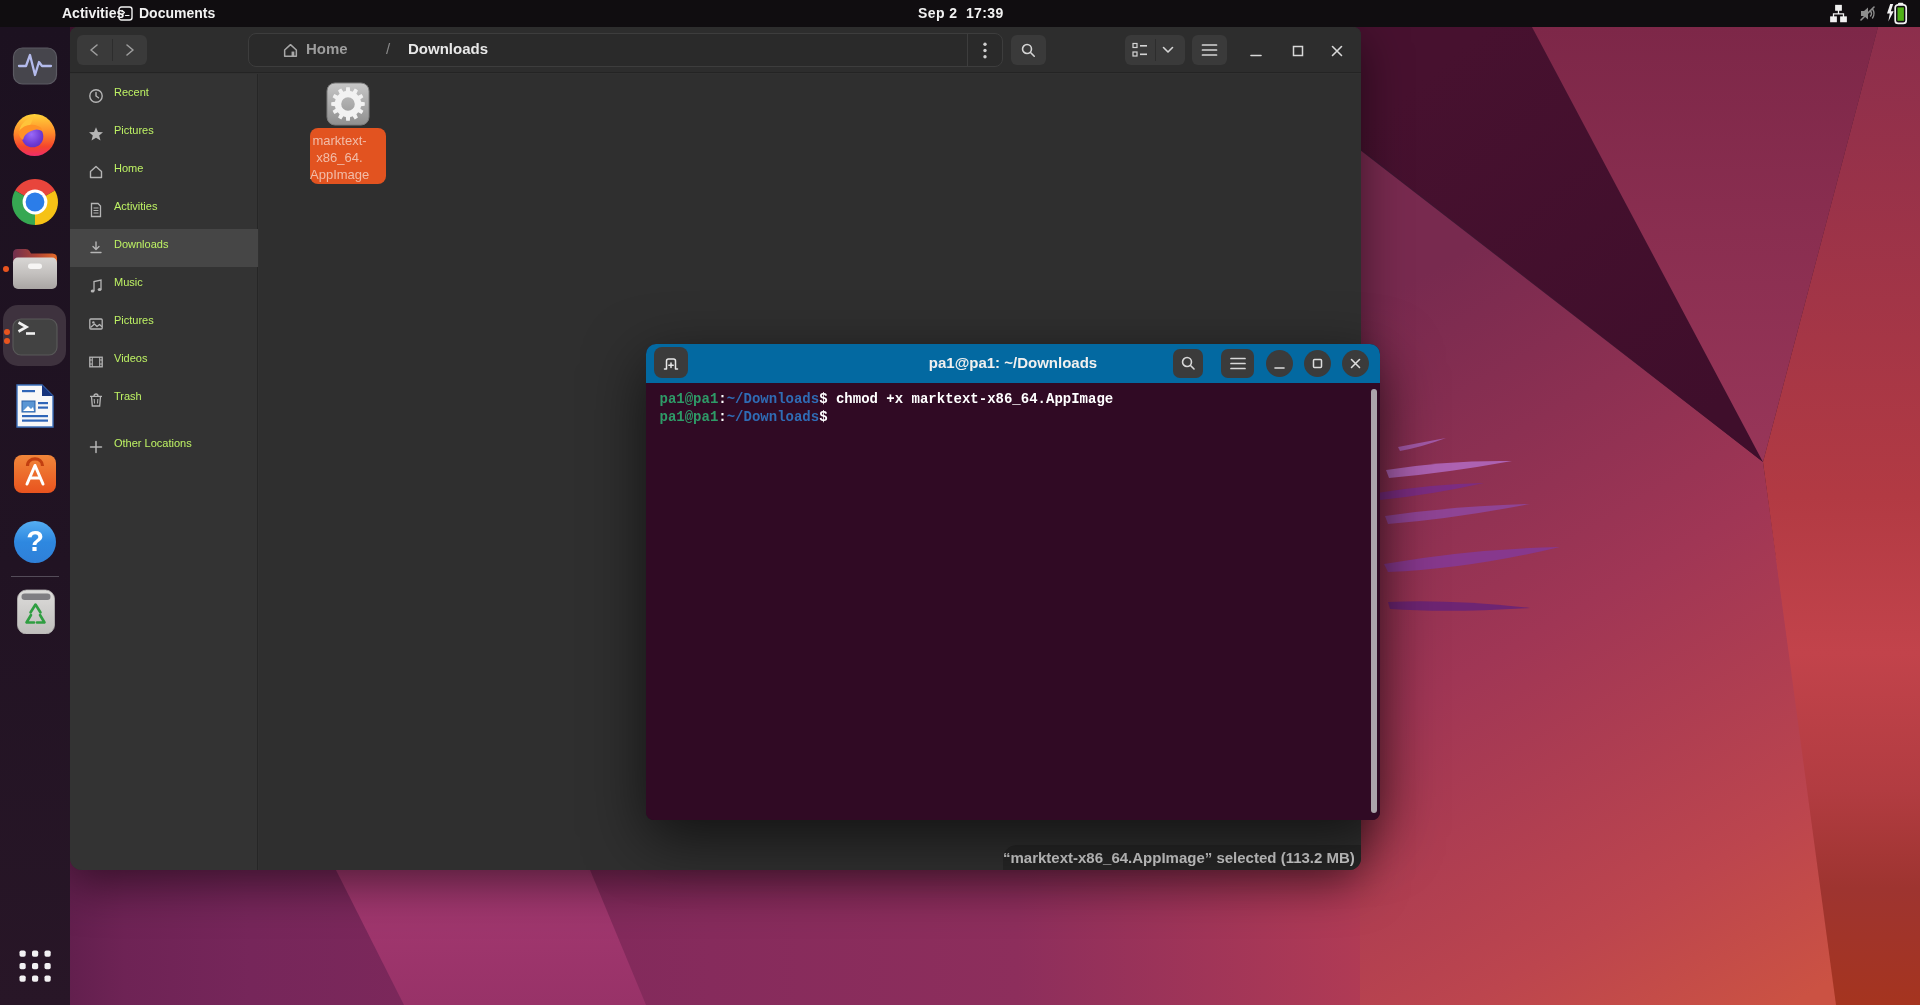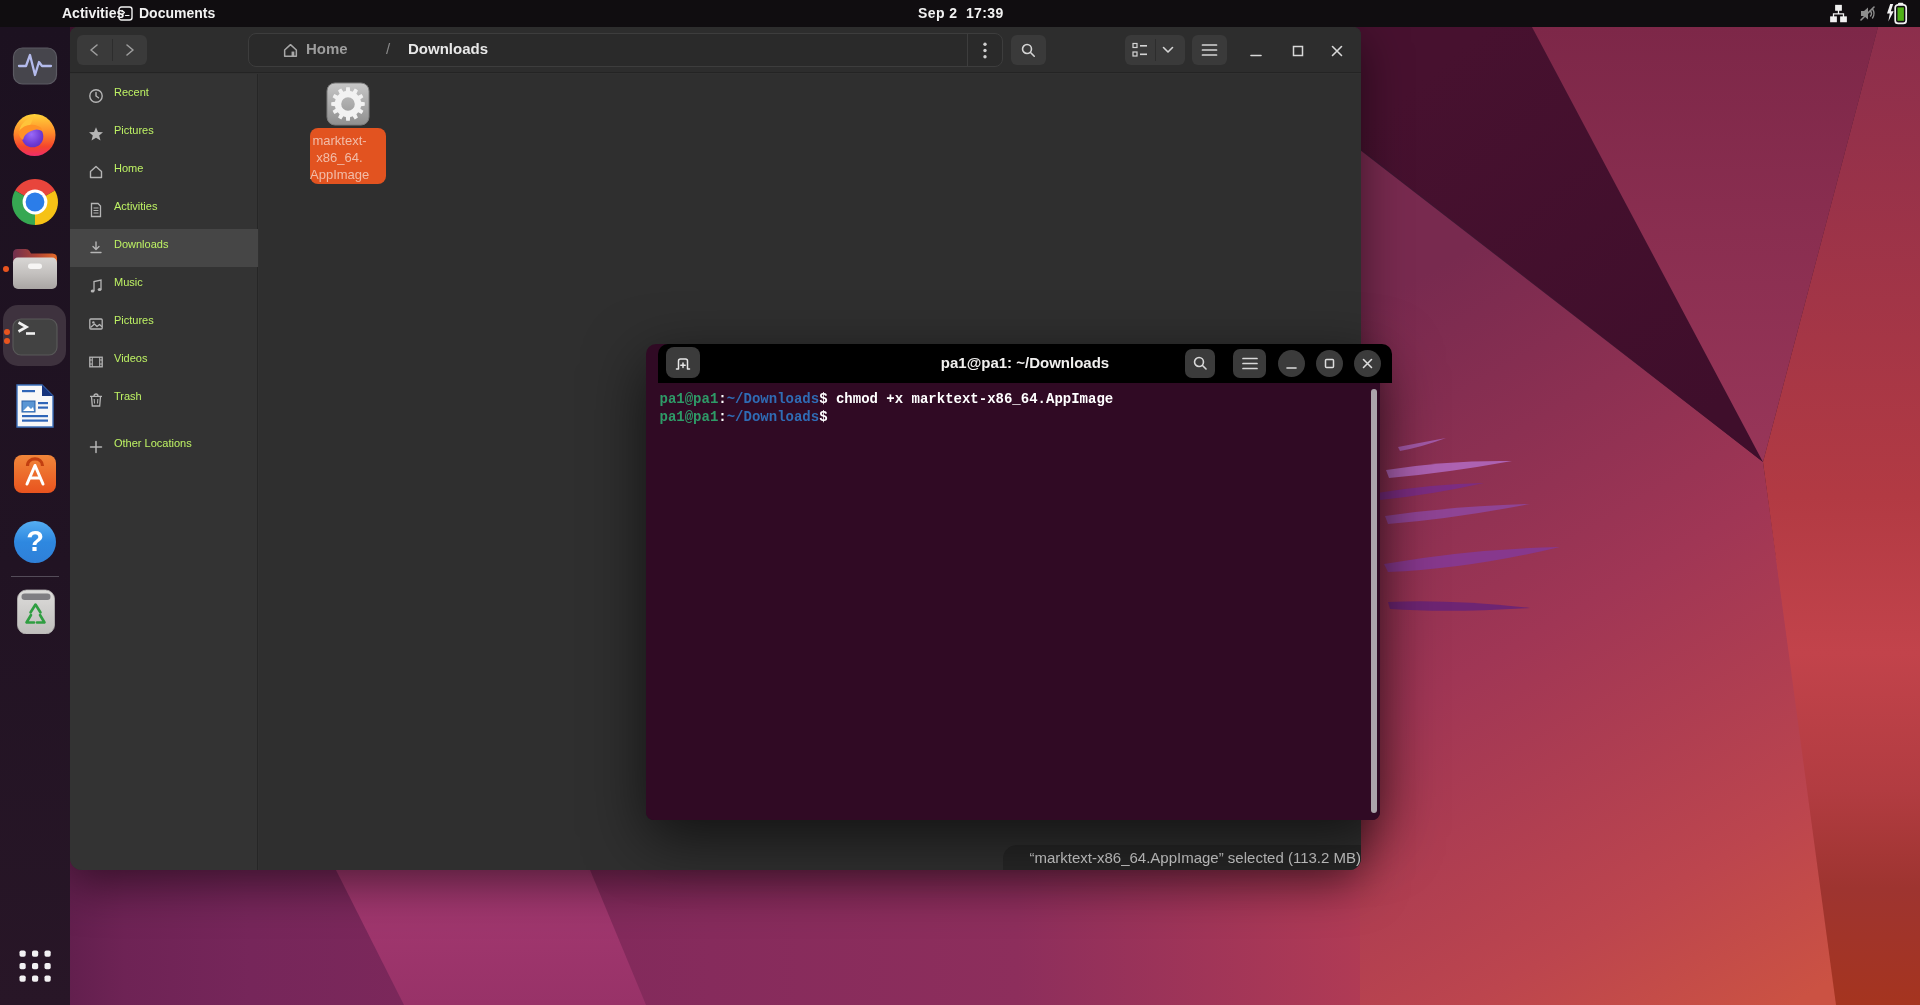--- a/index.html
+++ b/index.html
@@ -27,7 +27,7 @@
 
   
   #term { position:absolute; left:646px; top:344px; width:734px; height:476px; border-radius:10px 10px 8px 8px; box-shadow:0 18px 60px rgba(0,0,0,.62); background:#300a24; z-index:20; }
-  #thead { position:absolute; left:12px; top:0; width:100%; height:39px; background:#000000; border-radius:10px 10px 0 0; }
+  #thead { position:absolute; left:0; top:0; width:100%; height:39px; background:#0369a1; border-radius:10px 10px 0 0; }
   #tbody { position:absolute; left:0; top:39px; right:0; bottom:0; background:#300a24; border-radius:0 0 8px 8px; }
   .mono { font-family:"Liberation Mono", monospace; font-weight:bold; font-size:14px; line-height:18.3px; white-space:pre;margin-left:10px; }
 </style>

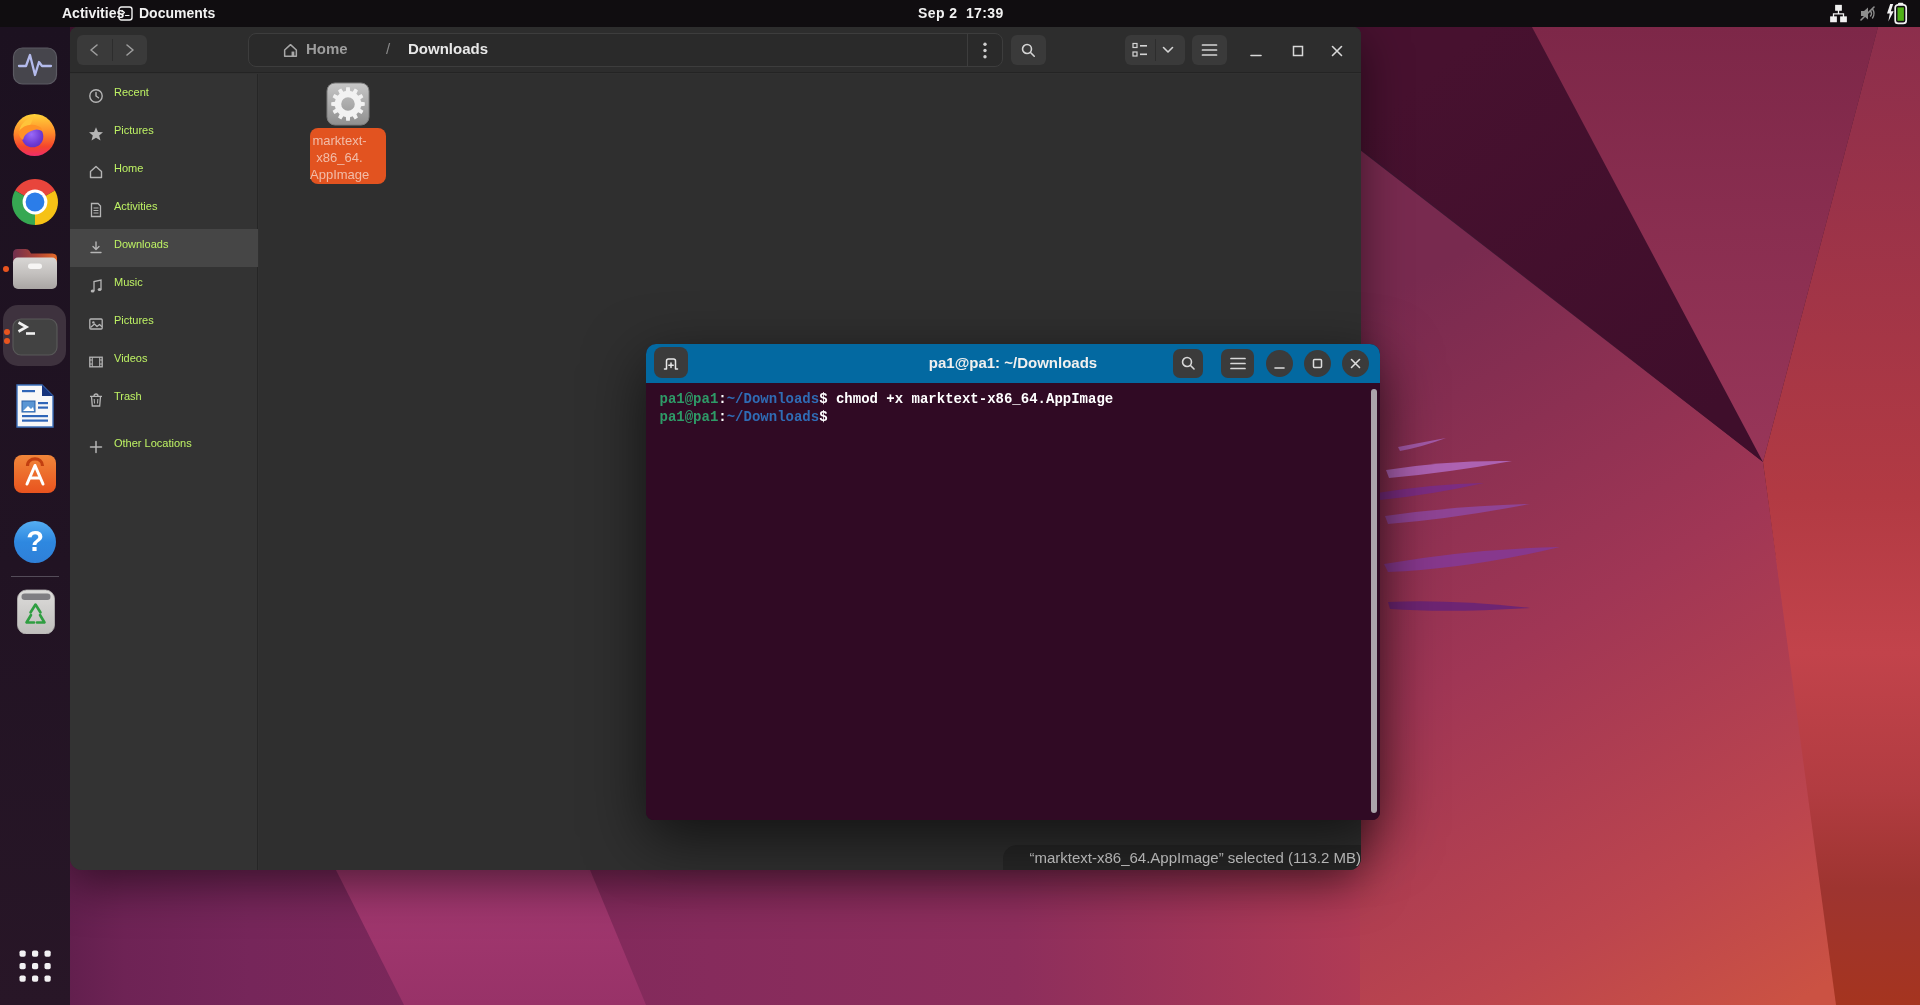--- a/index.html
+++ b/index.html
@@ -236,7 +236,7 @@
       <div class="abs" style="left:51px; top:54px; width:76px; height:56px; border-radius:8px; background:#e25320;"></div>
       <div class="abs" style="left:51px; top:58px; width:59px; text-align:center; font-size:13px; line-height:17px; color:#f2bca8;">marktext-<br>x86_64.<br>AppImage</div>
 
-      <div class="abs" style="right:0; bottom:0; width:358px; height:25px; background:#262626; border-radius:14px 0 12px 0; color:#cfcfcf; font-size:15px; line-height:25px; text-align:right;">“marktext-x86_64.AppImage” selected (113.2&nbsp;MB)</div>
+      <div class="abs" style="right:0; bottom:0; width:358px; height:25px; background:#262626; border-radius:14px 0 12px 0; color:#cfcfcf; font-size:15px; line-height:25px; text-align:left;font-weight:bold;">“marktext-x86_64.AppImage” selected (113.2&nbsp;MB)</div>
     </div>
   </div>
 

